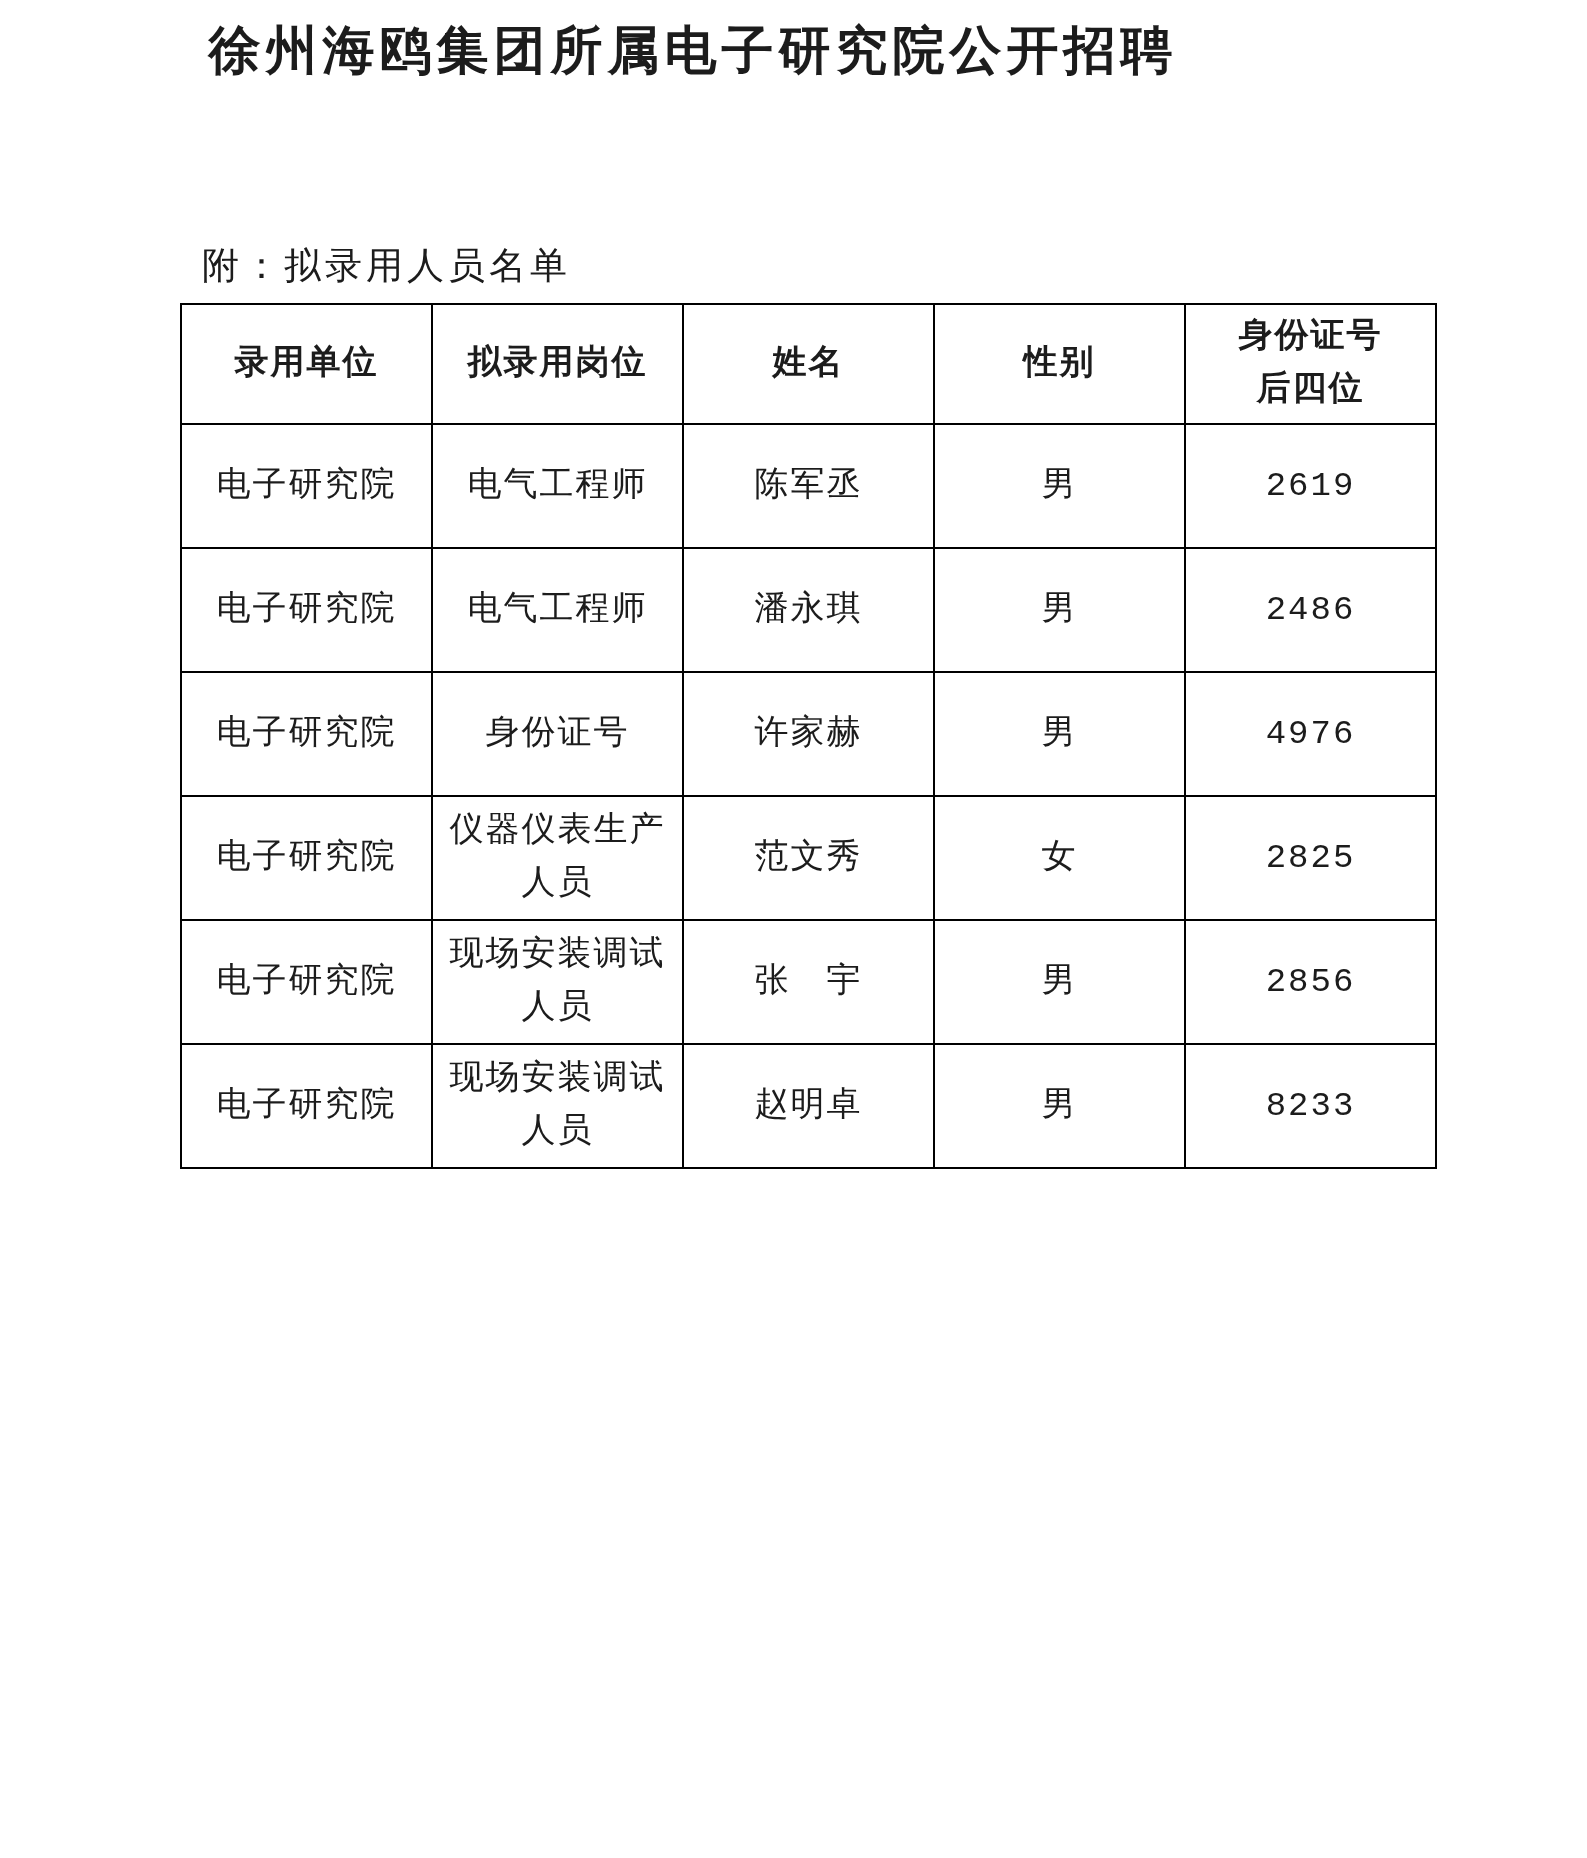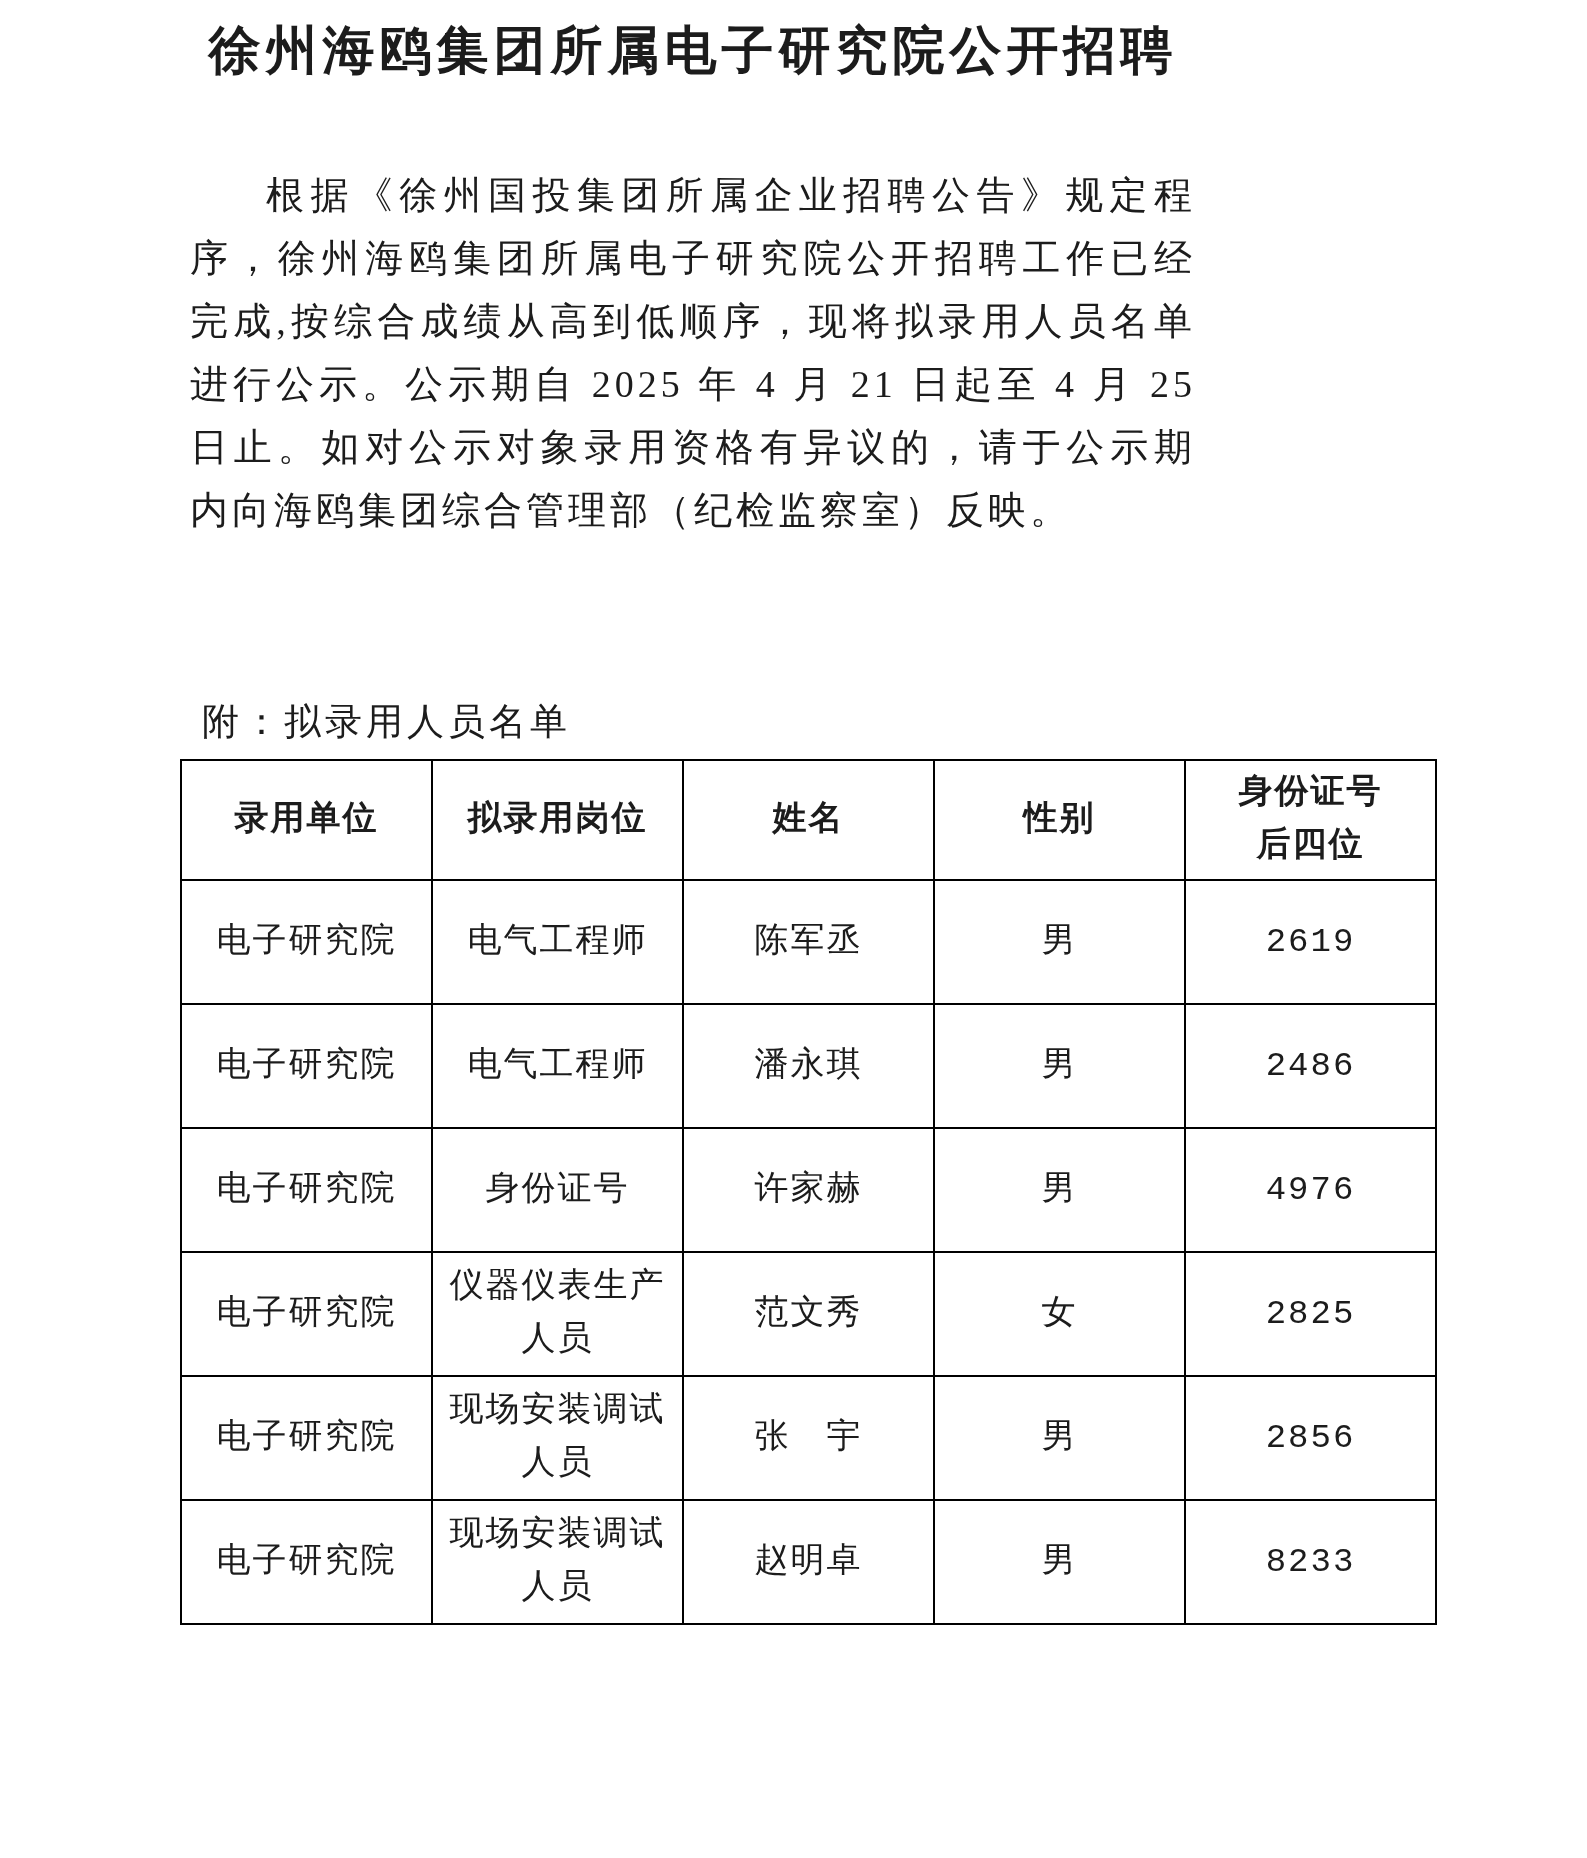--- a/index.html
+++ b/index.html
@@ -99,7 +99,6 @@
     <span class="title-line">徐州海鸥集团所属电子研究院公开招聘</span>
   </h1>
 
-  <p class="body-par">根据《徐州国投集团所属企业招聘公告》规定程序，徐州海鸥集团所属电子研究院公开招聘工作已经完成,按综合成绩从高到低顺序，现将拟录用人员名单进行公示。公示期自 2025 年 4 月 21 日起至 4 月 25 日止。如对公示对象录用资格有异议的，请于公示期内向海鸥集团综合管理部（纪检监察室）反映。</p>
 
 
   <p class="attach">附：拟录用人员名单</p>

